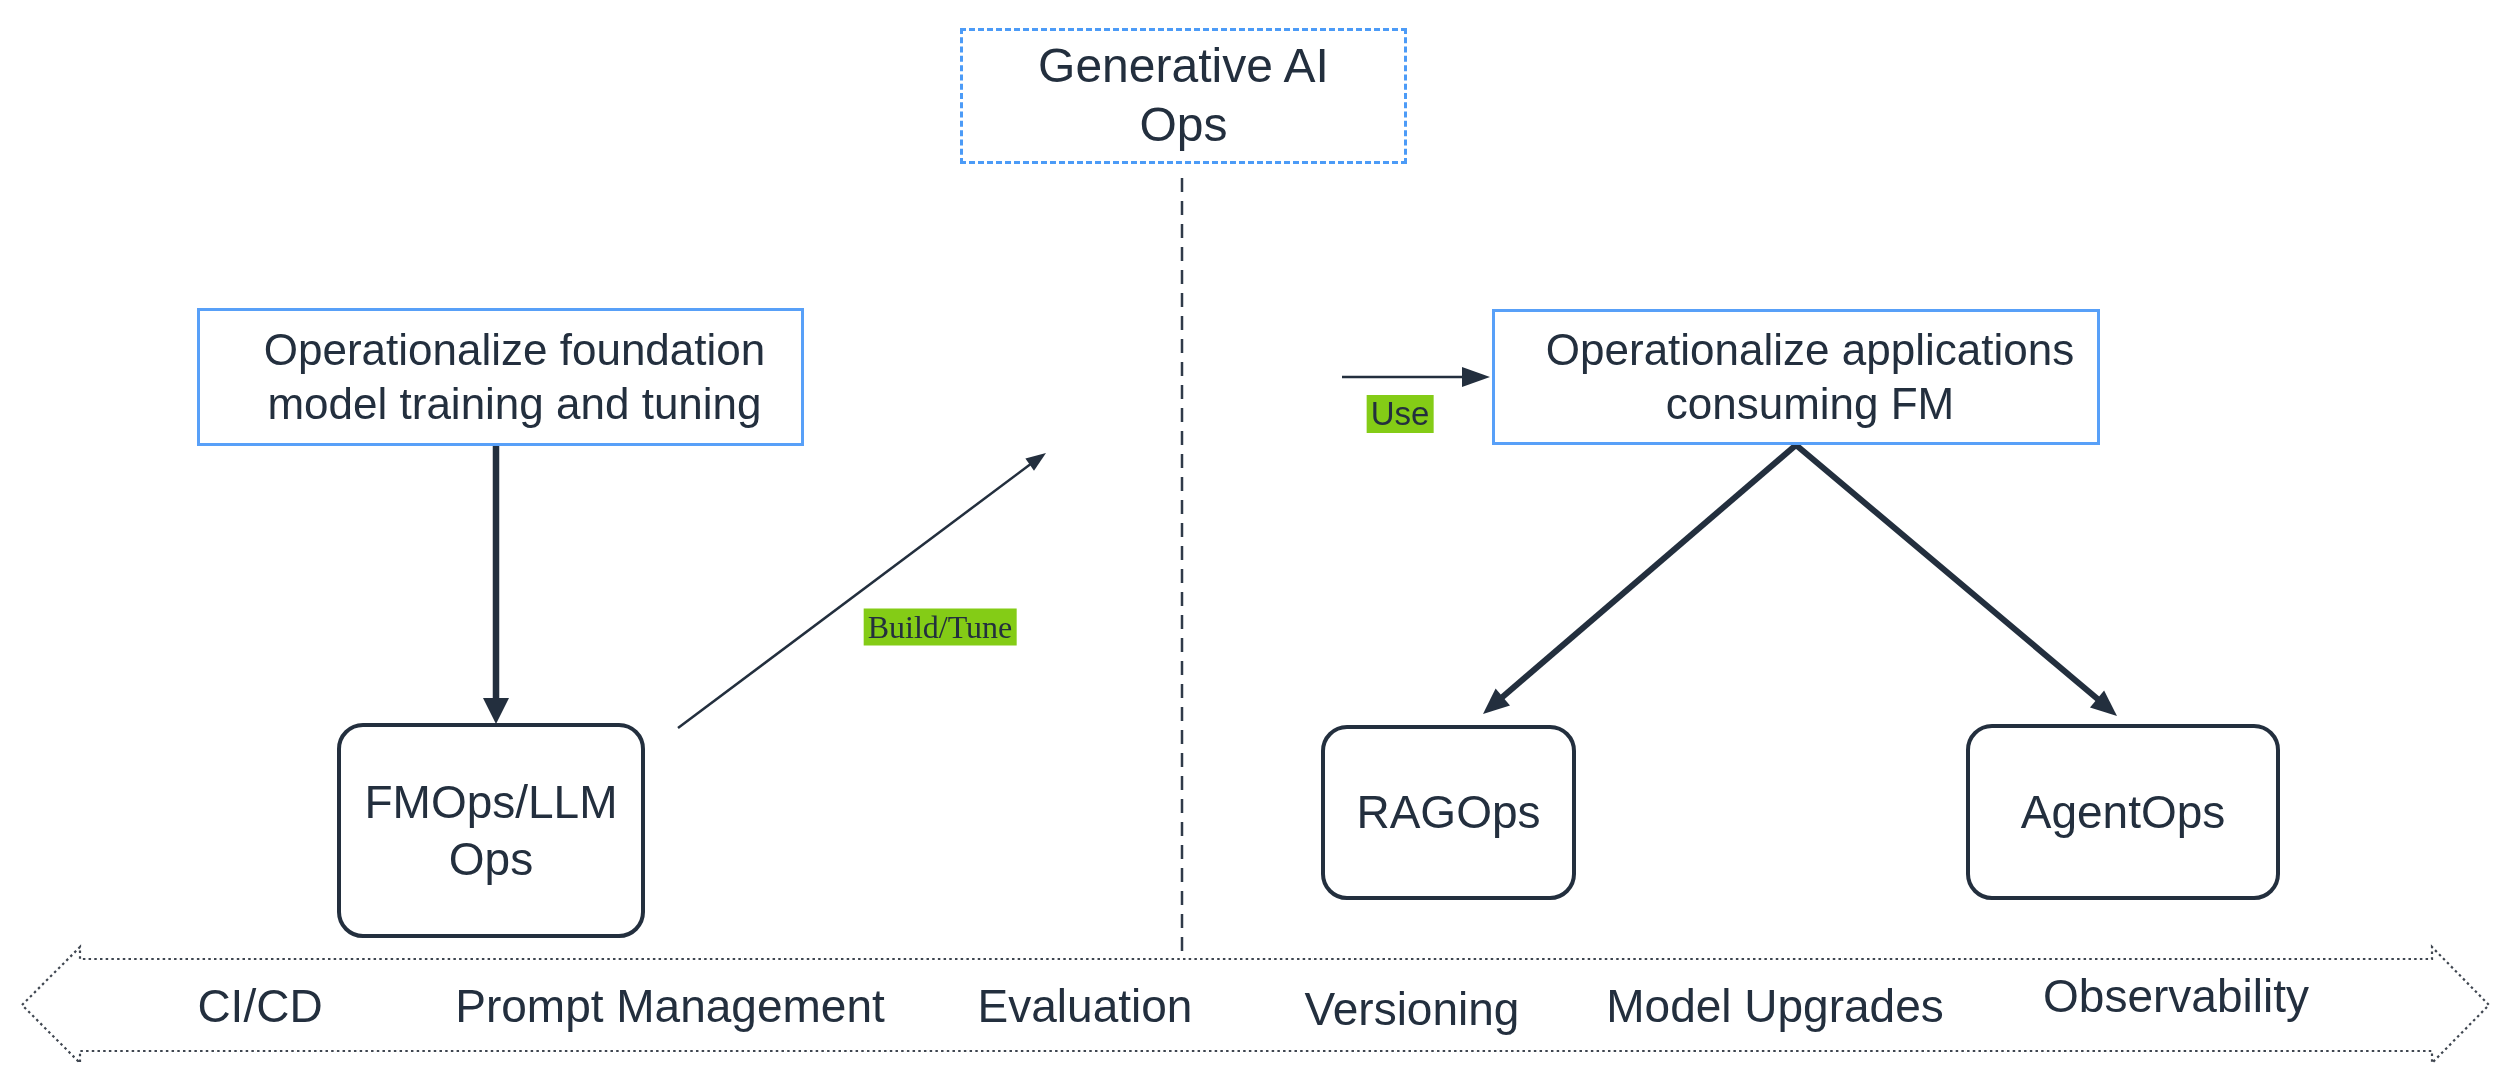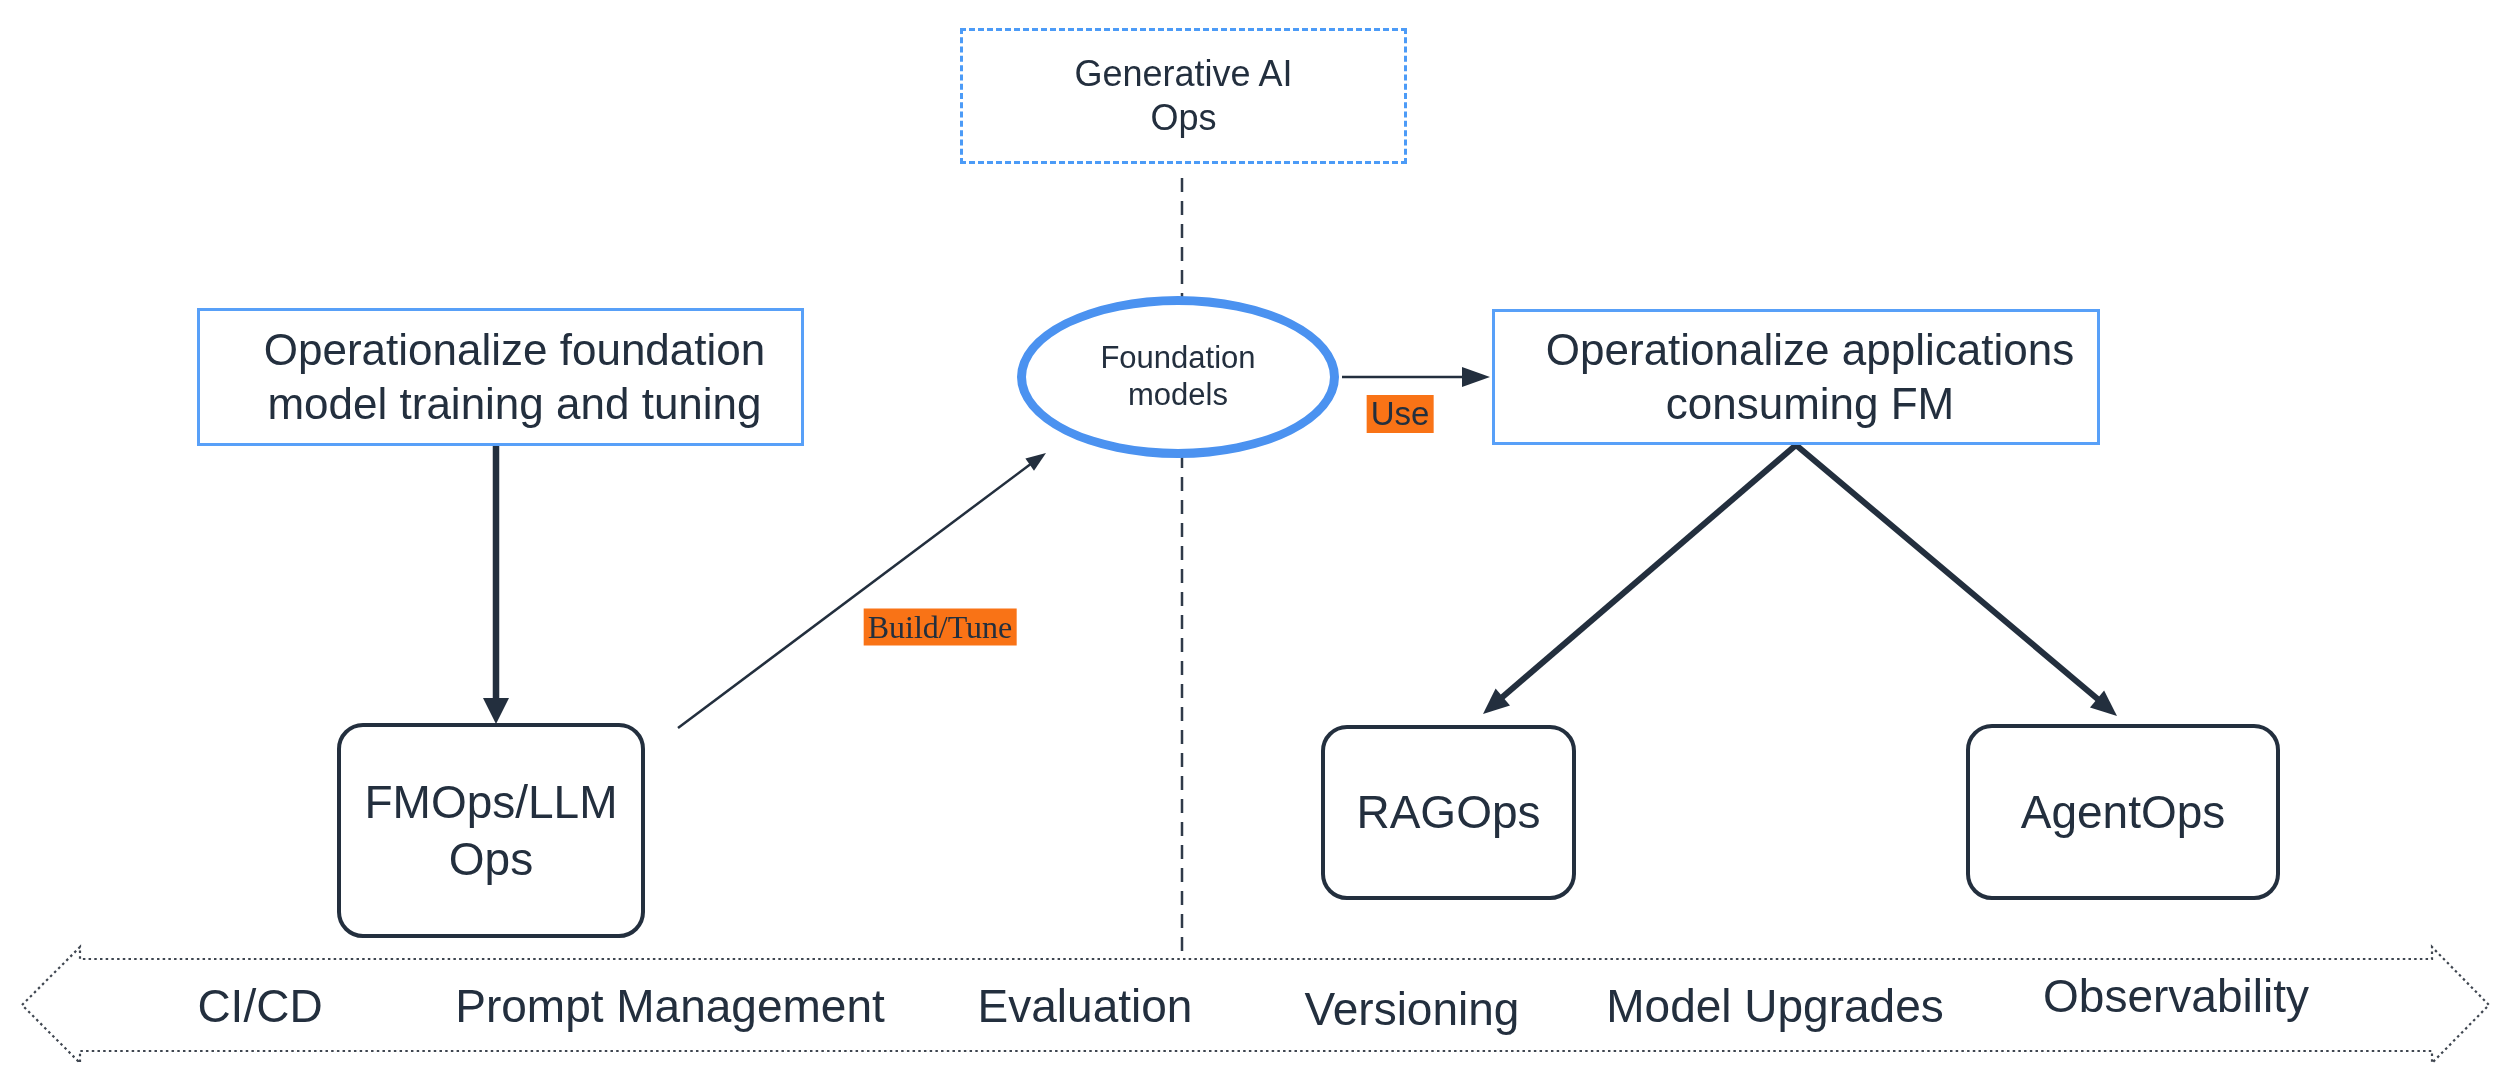--- a/index.html
+++ b/index.html
@@ -22,7 +22,7 @@
     line-height:1.22;
   }
   .blue-solid{border:3px solid #58A0F8;font-size:44px;padding-left:28px;}
-  .blue-dashed{border:3px dashed #4C9BF7;font-size:36px;}
+  .blue-dashed{border:3px dashed #4C9BF7;font-size:48px;}
   .dark-round{border:4px solid #232F3E;border-radius:26px;font-size:46px;}
   .ellipse{
     border:9px solid #4B92F0;border-radius:50%;

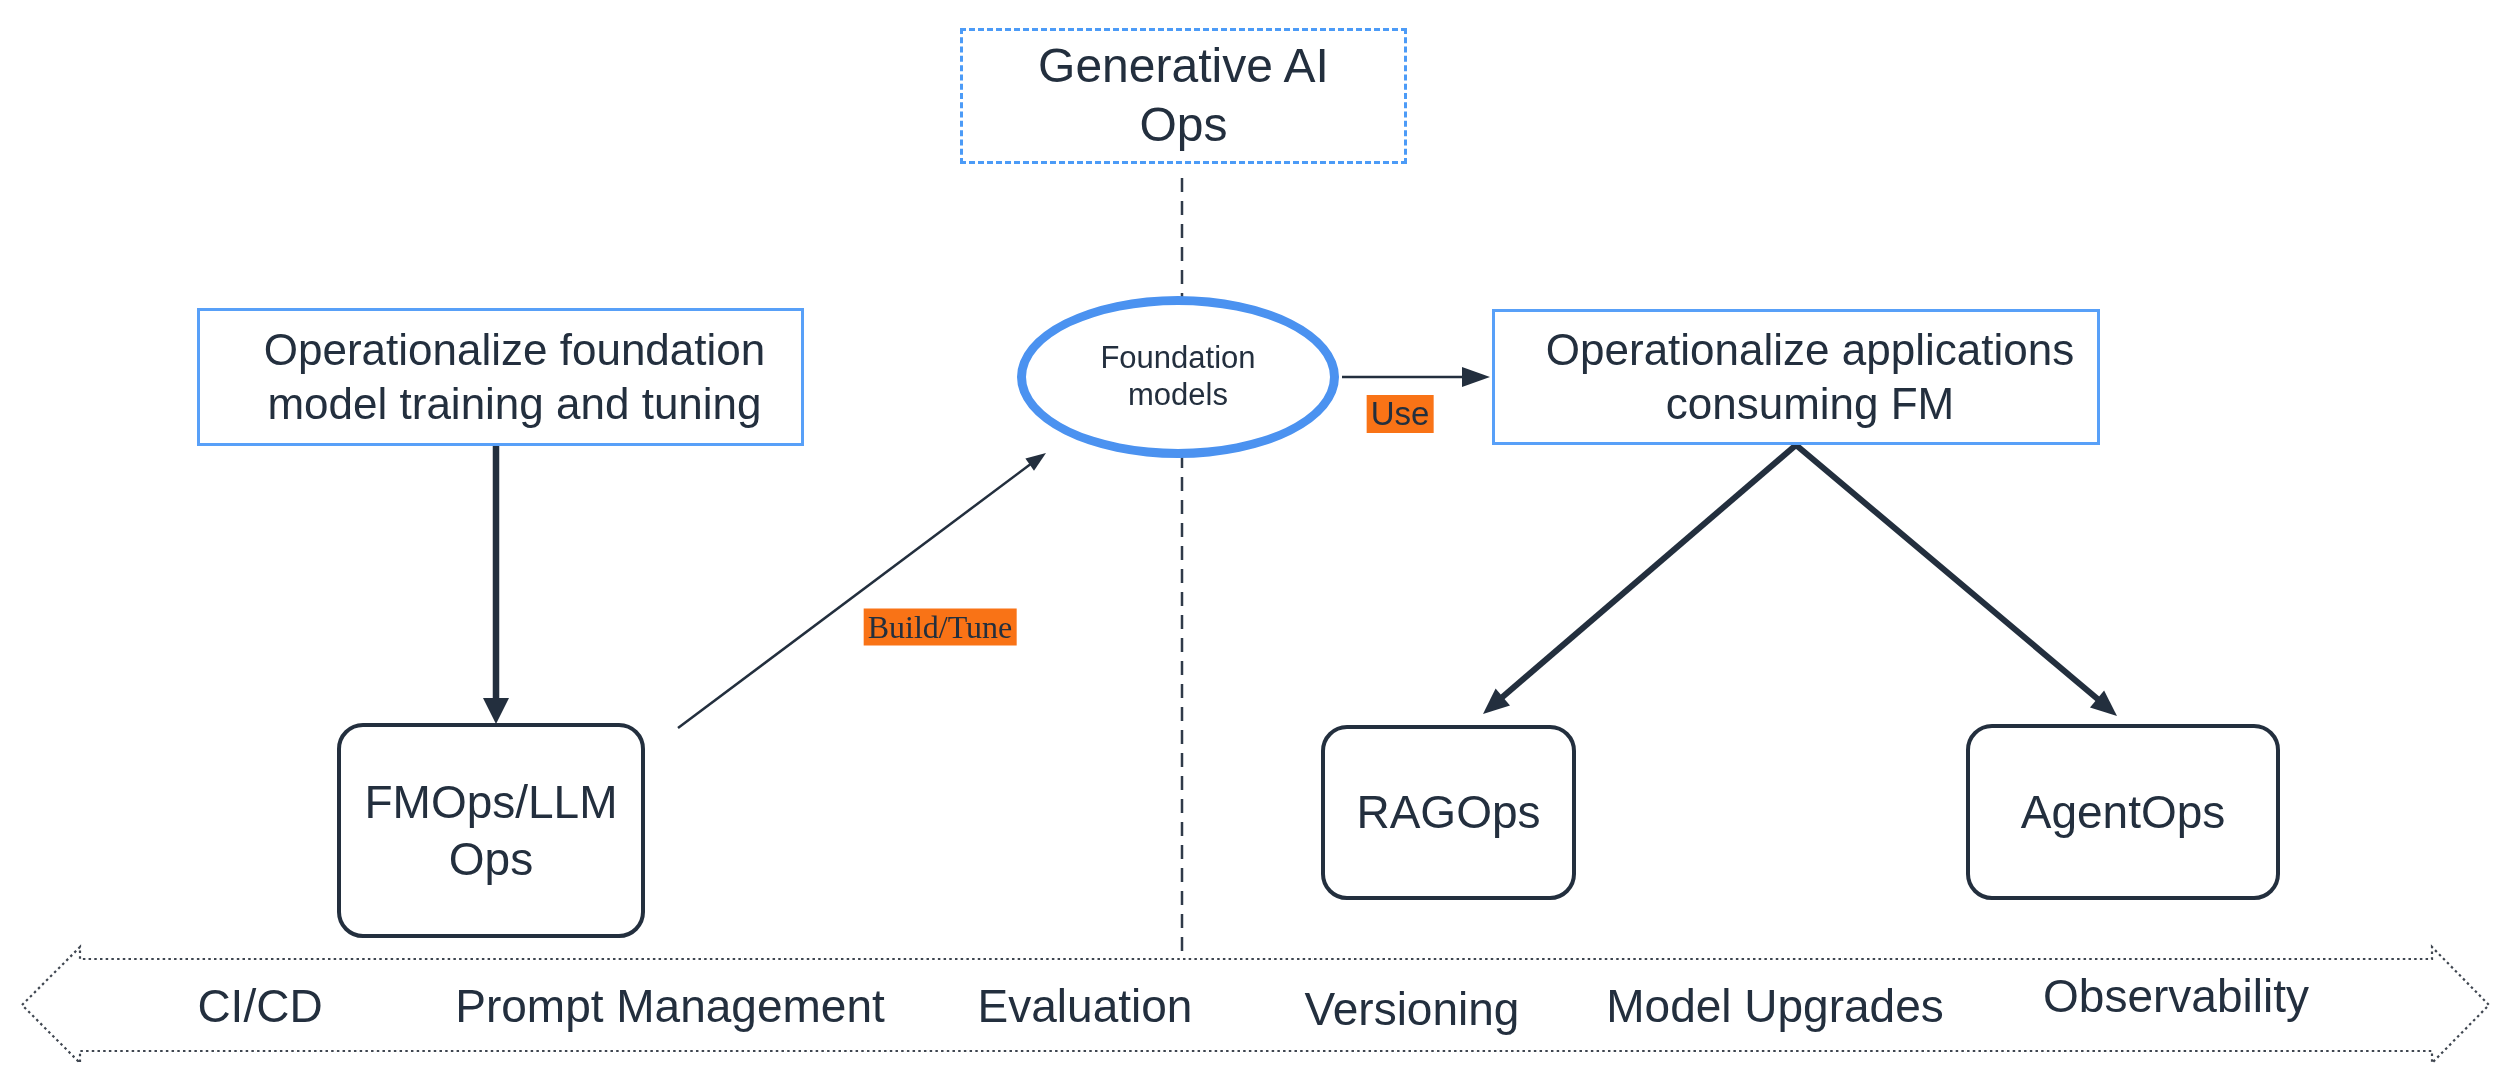--- a/index.html
+++ b/index.html
@@ -83,9 +83,6 @@
     <span>Operationalize foundation<br>model training and tuning</span>
   </div>
 
-  <div class="node ellipse" style="left:1017px;top:296px;width:322px;height:162px;">
-    <span>Foundation<br>models</span>
-  </div>
 
   <div class="node blue-solid" style="left:1492px;top:309px;width:608px;height:136px;">
     <span>Operationalize applications<br>consuming FM</span>

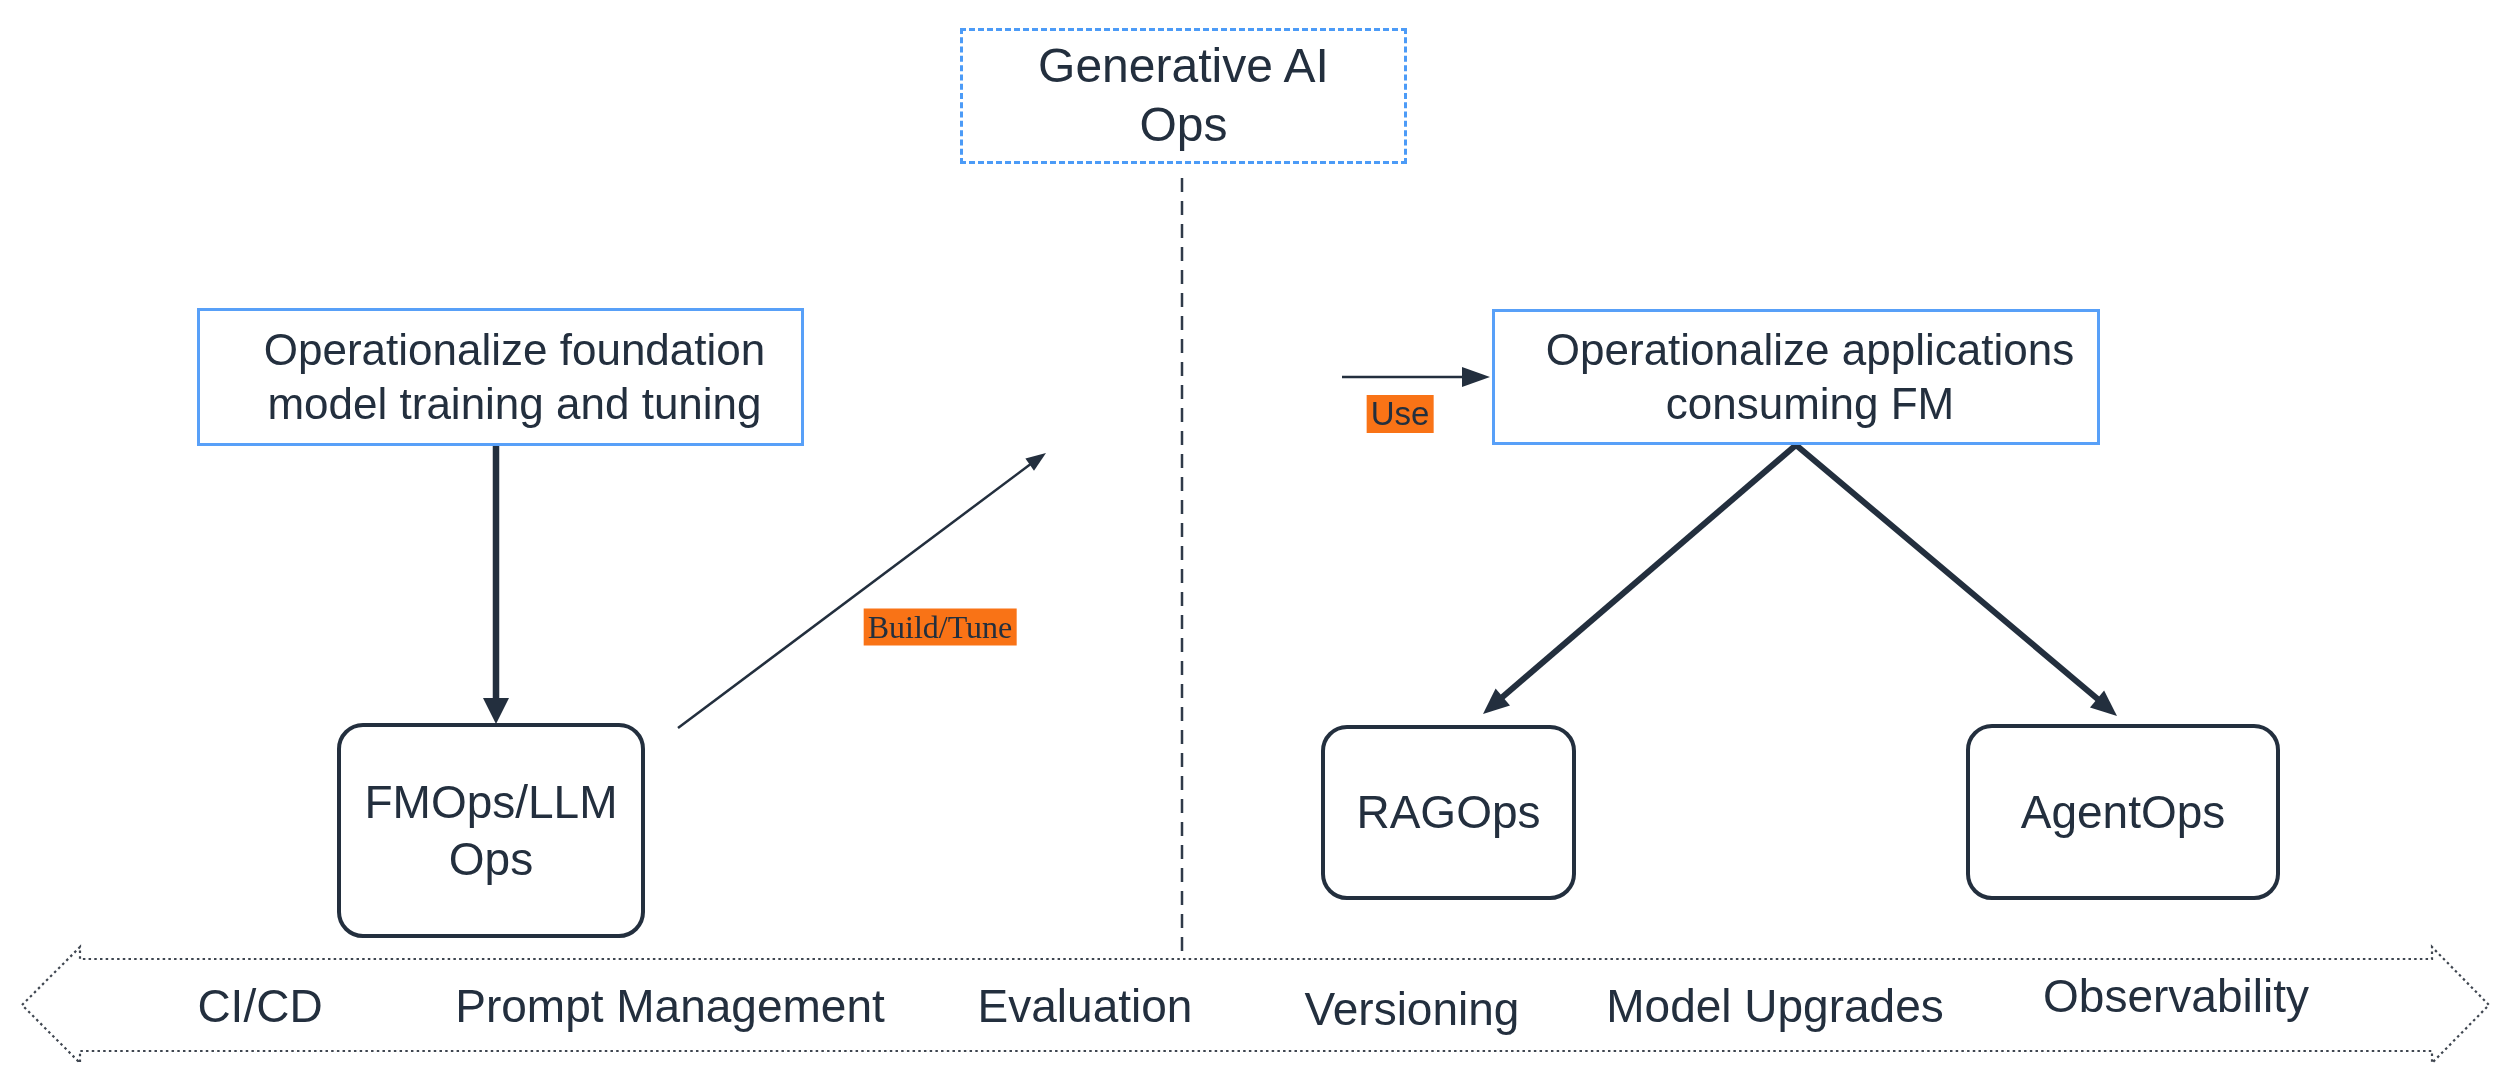--- a/index.html
+++ b/index.html
@@ -31,7 +31,7 @@
   .edge-label{
     position:absolute;transform:translate(-50%,-50%);
     font-size:32px;font-weight:400;white-space:nowrap;
-    background:#f97316;padding:0 4px;
+    background:#84cc16;padding:0 4px;
   }
   .band-label{
     position:absolute;transform:translate(-50%,-50%);

